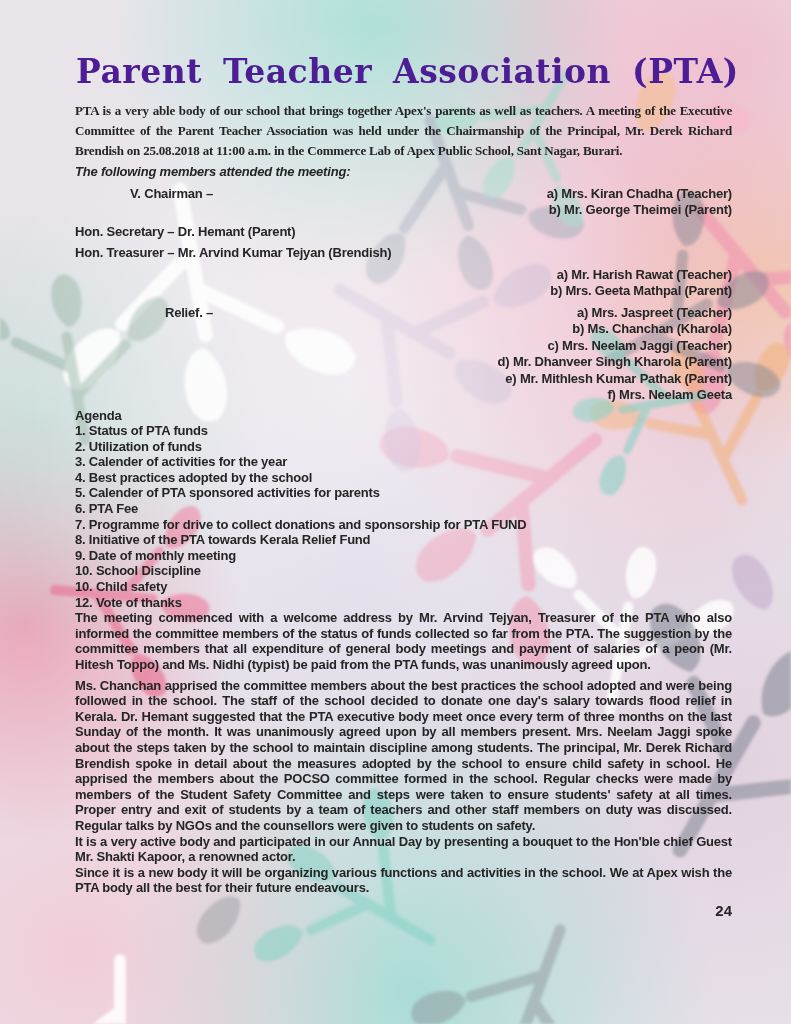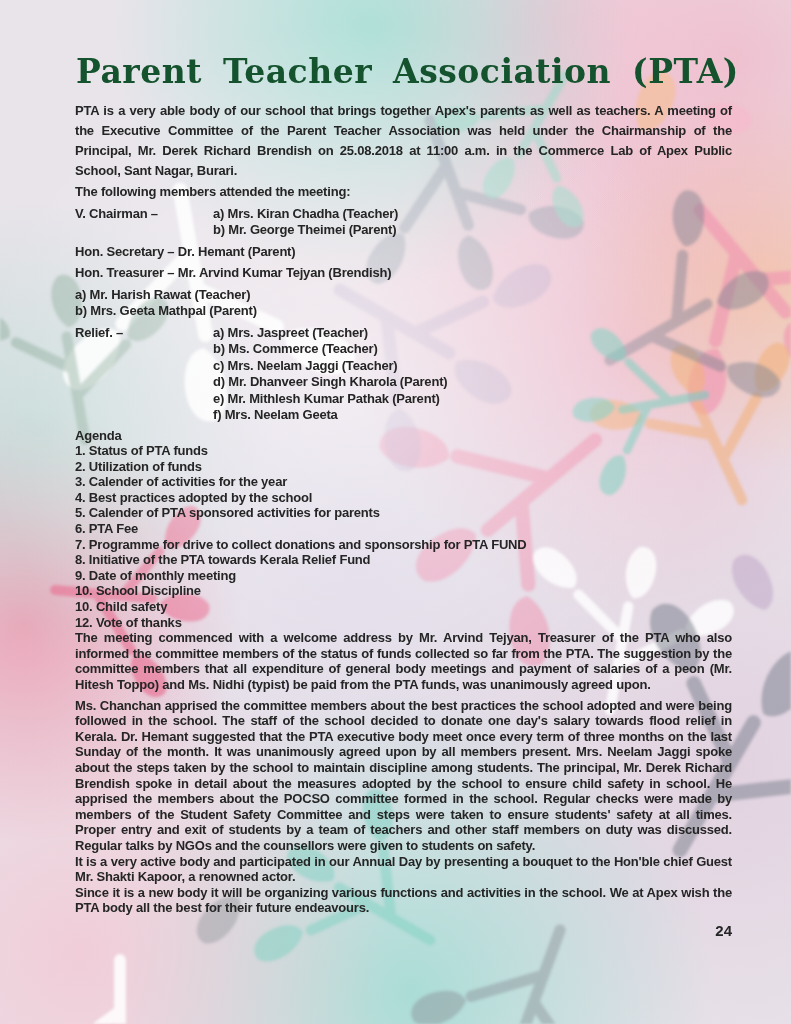--- a/index.html
+++ b/index.html
@@ -39,7 +39,7 @@
   }
   .title{
     font-family:"DejaVu Serif", serif;
-    font-size:33px;font-weight:bold;color:#14532d;
+    font-size:33px;font-weight:bold;color:#4c1d95;
     letter-spacing:0.5px;word-spacing:9px;
     margin:0 0 10px 1px;white-space:nowrap;
   }

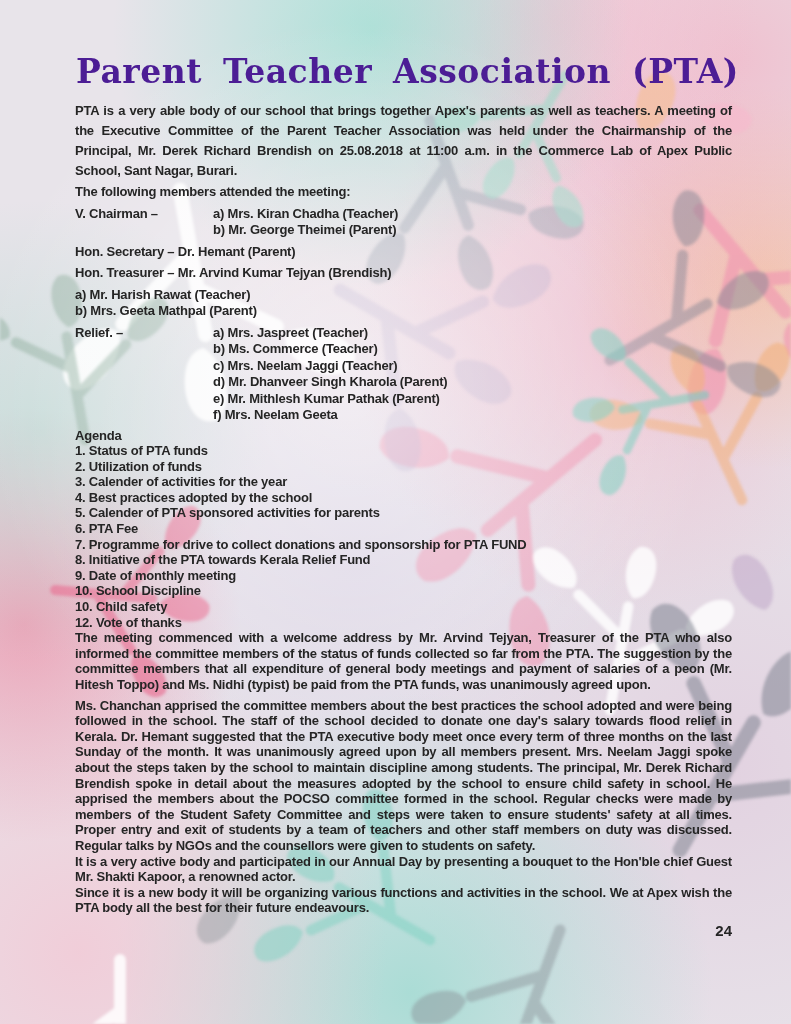--- a/index.html
+++ b/index.html
@@ -44,7 +44,7 @@
     margin:0 0 10px 1px;white-space:nowrap;
   }
   .txt{font-size:13px;font-weight:bold;letter-spacing:-0.2px;}
-  .intro{line-height:20px;text-align:justify;margin:0 0 3px 0;}
+  .intro{line-height:20px;text-align:justify;margin:0 0 3px 0;font-family:Liberation Serif, serif;}
   .metaline{line-height:16.5px;}
   .crow{display:flex;margin-top:5px;}
   .clabel{flex:0 0 138px;white-space:nowrap;line-height:16.5px;}

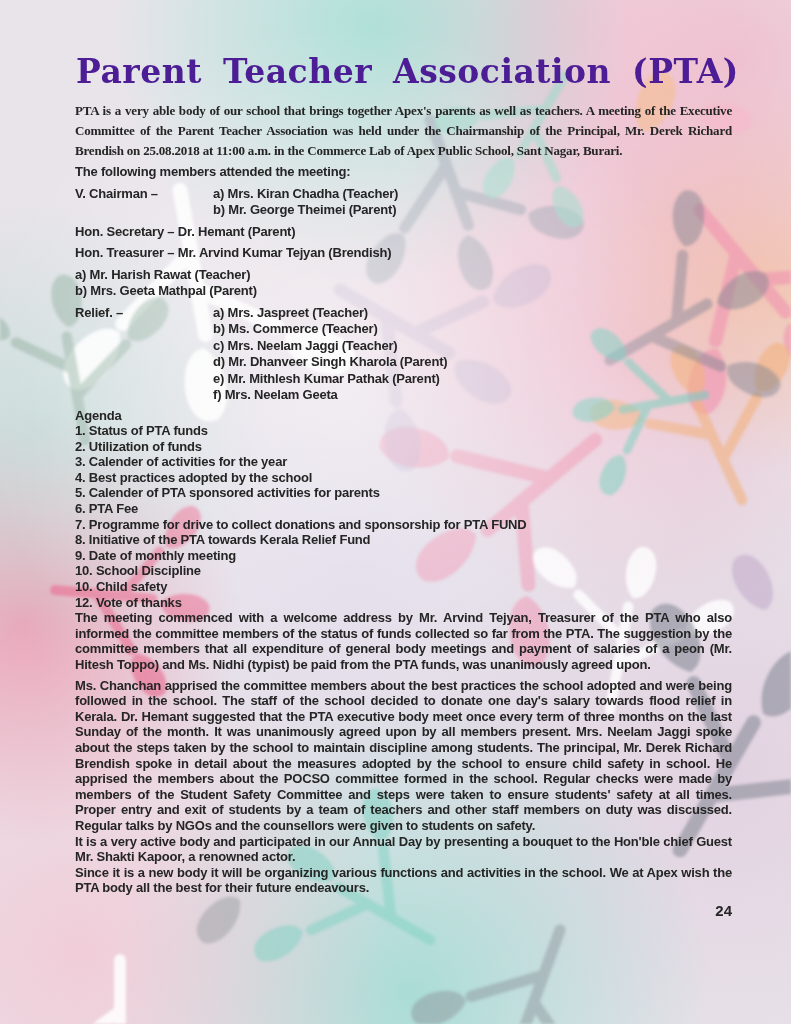--- a/index.html
+++ b/index.html
@@ -45,7 +45,7 @@
   }
   .txt{font-size:13px;font-weight:bold;letter-spacing:-0.2px;}
   .intro{line-height:20px;text-align:justify;margin:0 0 3px 0;font-family:Liberation Serif, serif;}
-  .metaline{line-height:16.5px;}
+  .metaline{line-height:16.5px;font-style:italic;}
   .crow{display:flex;margin-top:5px;}
   .clabel{flex:0 0 138px;white-space:nowrap;line-height:16.5px;}
   .citems{flex:1;line-height:16.5px;}

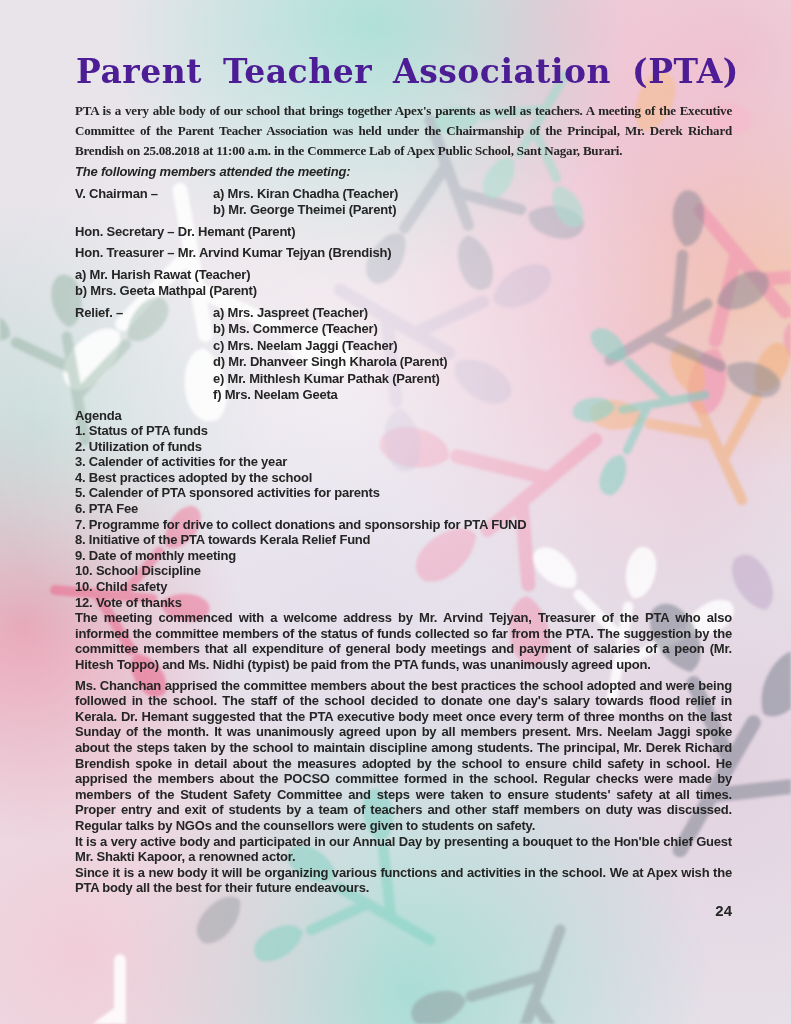--- a/index.html
+++ b/index.html
@@ -46,7 +46,7 @@
   .txt{font-size:13px;font-weight:bold;letter-spacing:-0.2px;}
   .intro{line-height:20px;text-align:justify;margin:0 0 3px 0;font-family:Liberation Serif, serif;}
   .metaline{line-height:16.5px;font-style:italic;}
-  .crow{display:flex;margin-top:5px;}
+  .crow{display:flex;margin-top:5px;text-align:right;}
   .clabel{flex:0 0 138px;white-space:nowrap;line-height:16.5px;}
   .citems{flex:1;line-height:16.5px;}
   .agenda{margin-top:4px;}

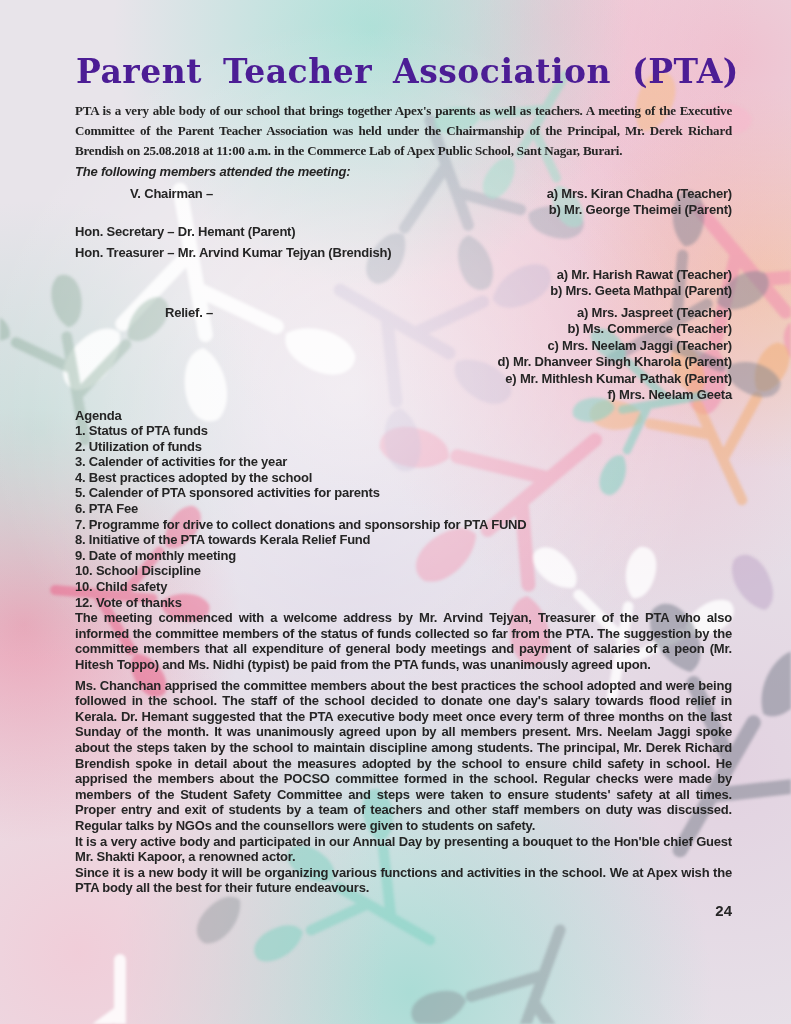--- a/index.html
+++ b/index.html
@@ -129,7 +129,7 @@
         <div class="txt clabel">Relief. –</div>
         <div class="citems">
           <div class="txt">a) Mrs. Jaspreet (Teacher)</div>
-          <div class="txt">b) Ms. Commerce (Teacher)</div>
+          <div class="txt">b) Ms. Chanchan (Kharola)</div>
           <div class="txt">c) Mrs. Neelam Jaggi (Teacher)</div>
           <div class="txt">d) Mr. Dhanveer Singh Kharola (Parent)</div>
           <div class="txt">e) Mr. Mithlesh Kumar Pathak (Parent)</div>

